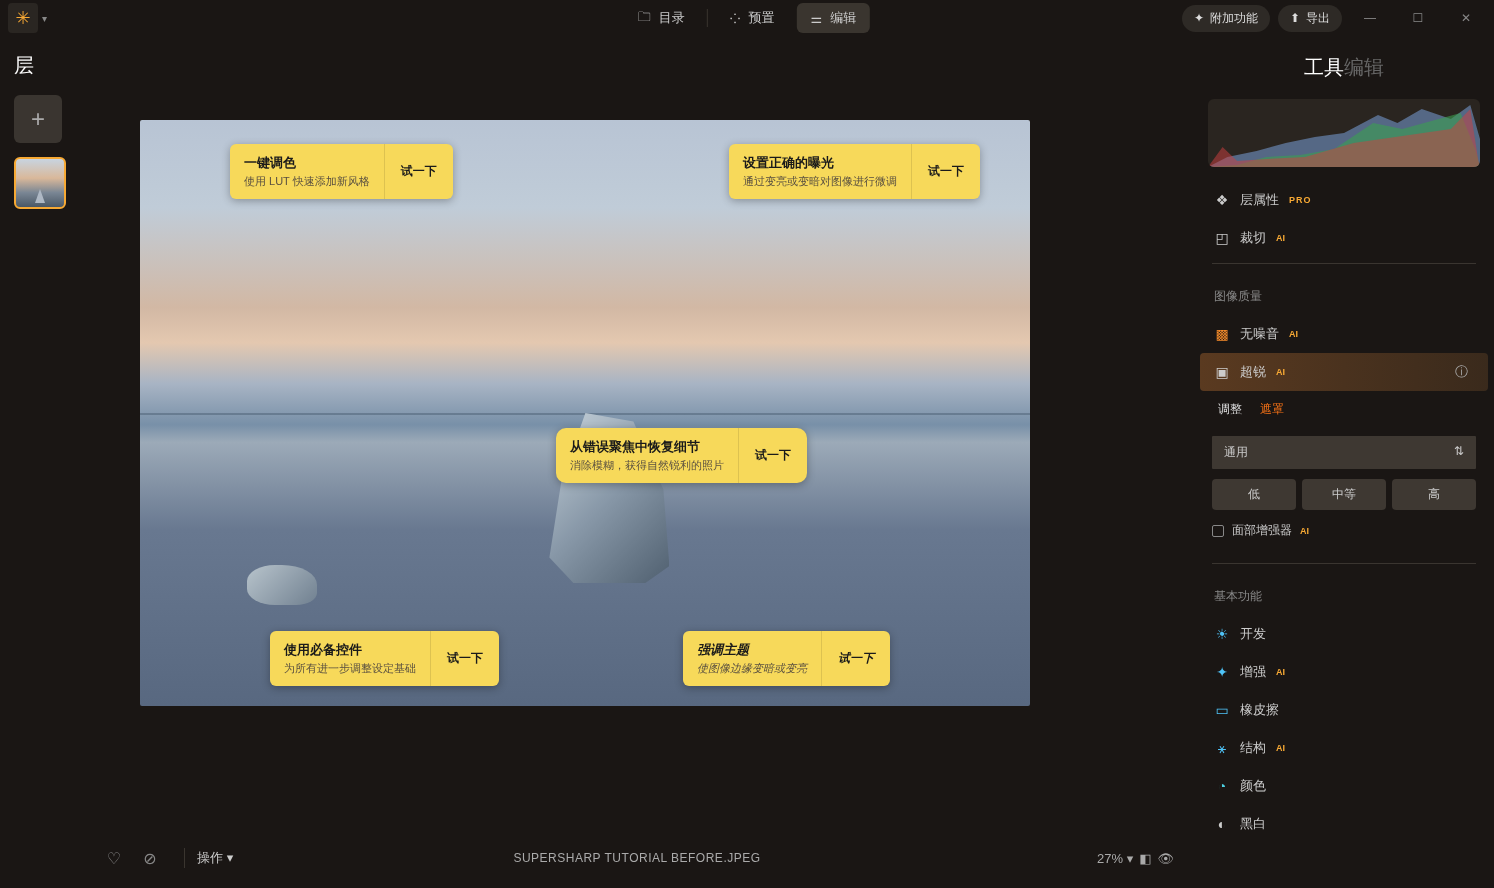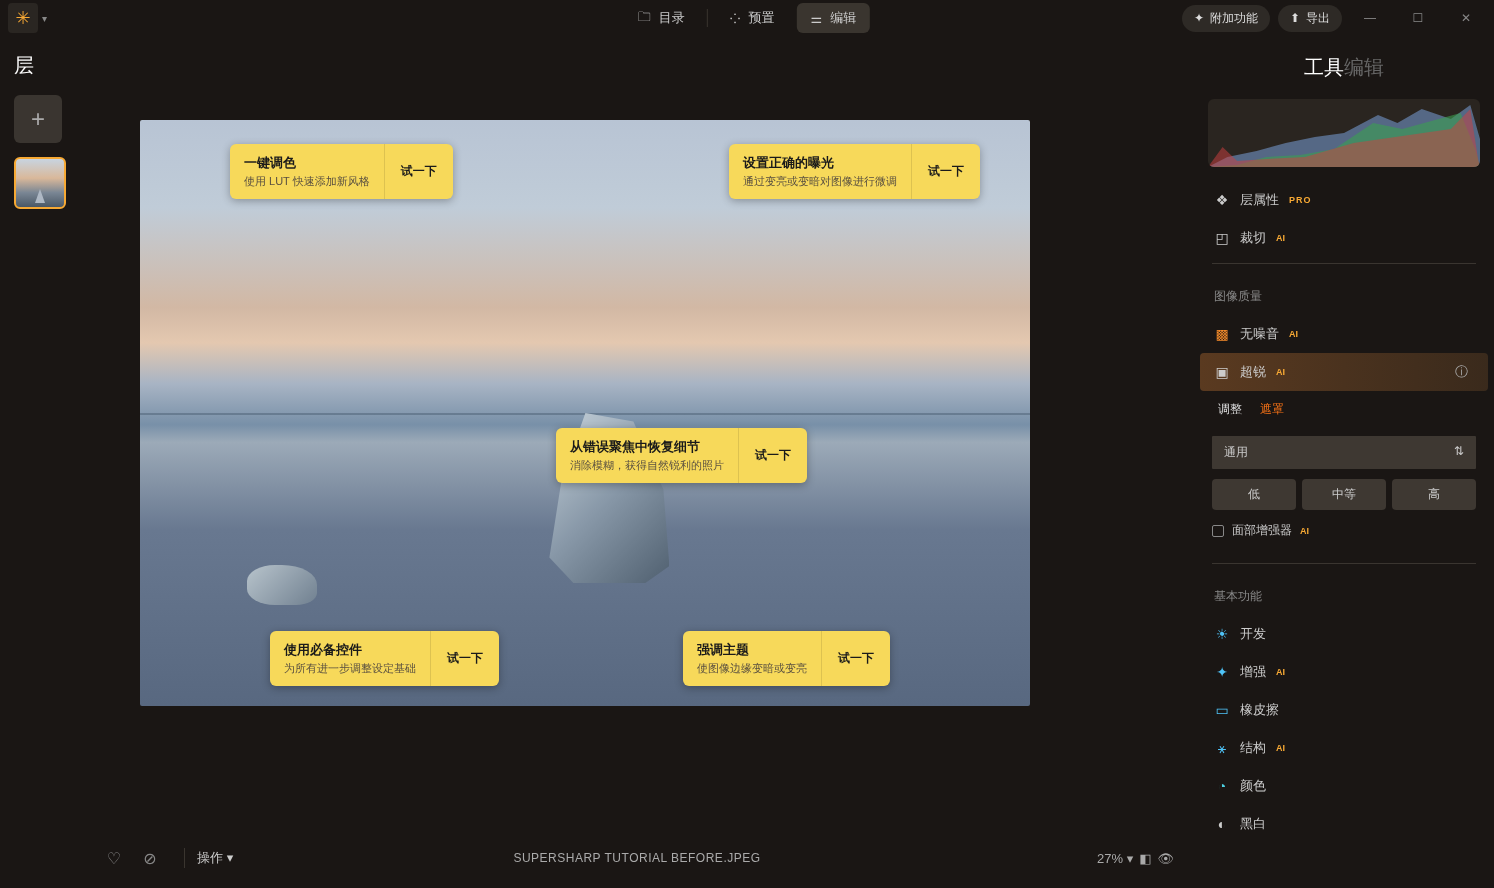--- a/index.html
+++ b/index.html
@@ -132,7 +132,7 @@
     <div class="tip-btn">试一下</div>
   </div>
 
-  <div class="tip-card" style="left:416px;top:308px;">
+  <div class="tip-card" style="left:416px;top:308px;border-radius:10px;">
     <div class="tip-body">
       <div class="tip-title">从错误聚焦中恢复细节</div>
       <div class="tip-desc">消除模糊，获得自然锐利的照片</div>

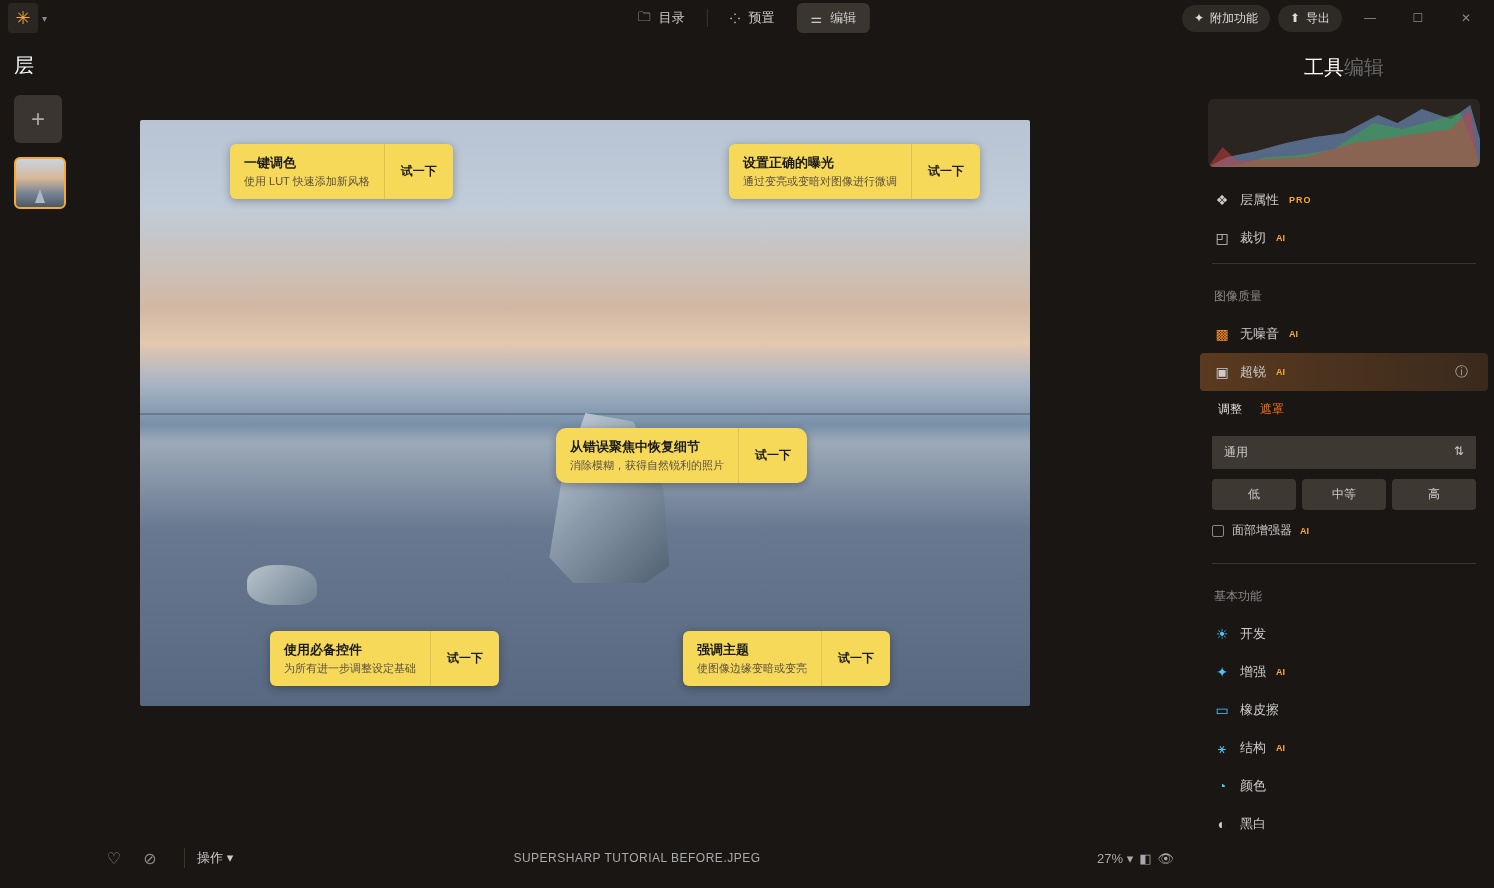--- a/index.html
+++ b/index.html
@@ -148,7 +148,7 @@
     <div class="tip-btn">试一下</div>
   </div>
 
-  <div class="tip-card" style="right:140px;bottom:20px;">
+  <div class="tip-card" style="right:140px;bottom:20px;font-style:italic;">
     <div class="tip-body">
       <div class="tip-title">强调主题</div>
       <div class="tip-desc">使图像边缘变暗或变亮</div>

